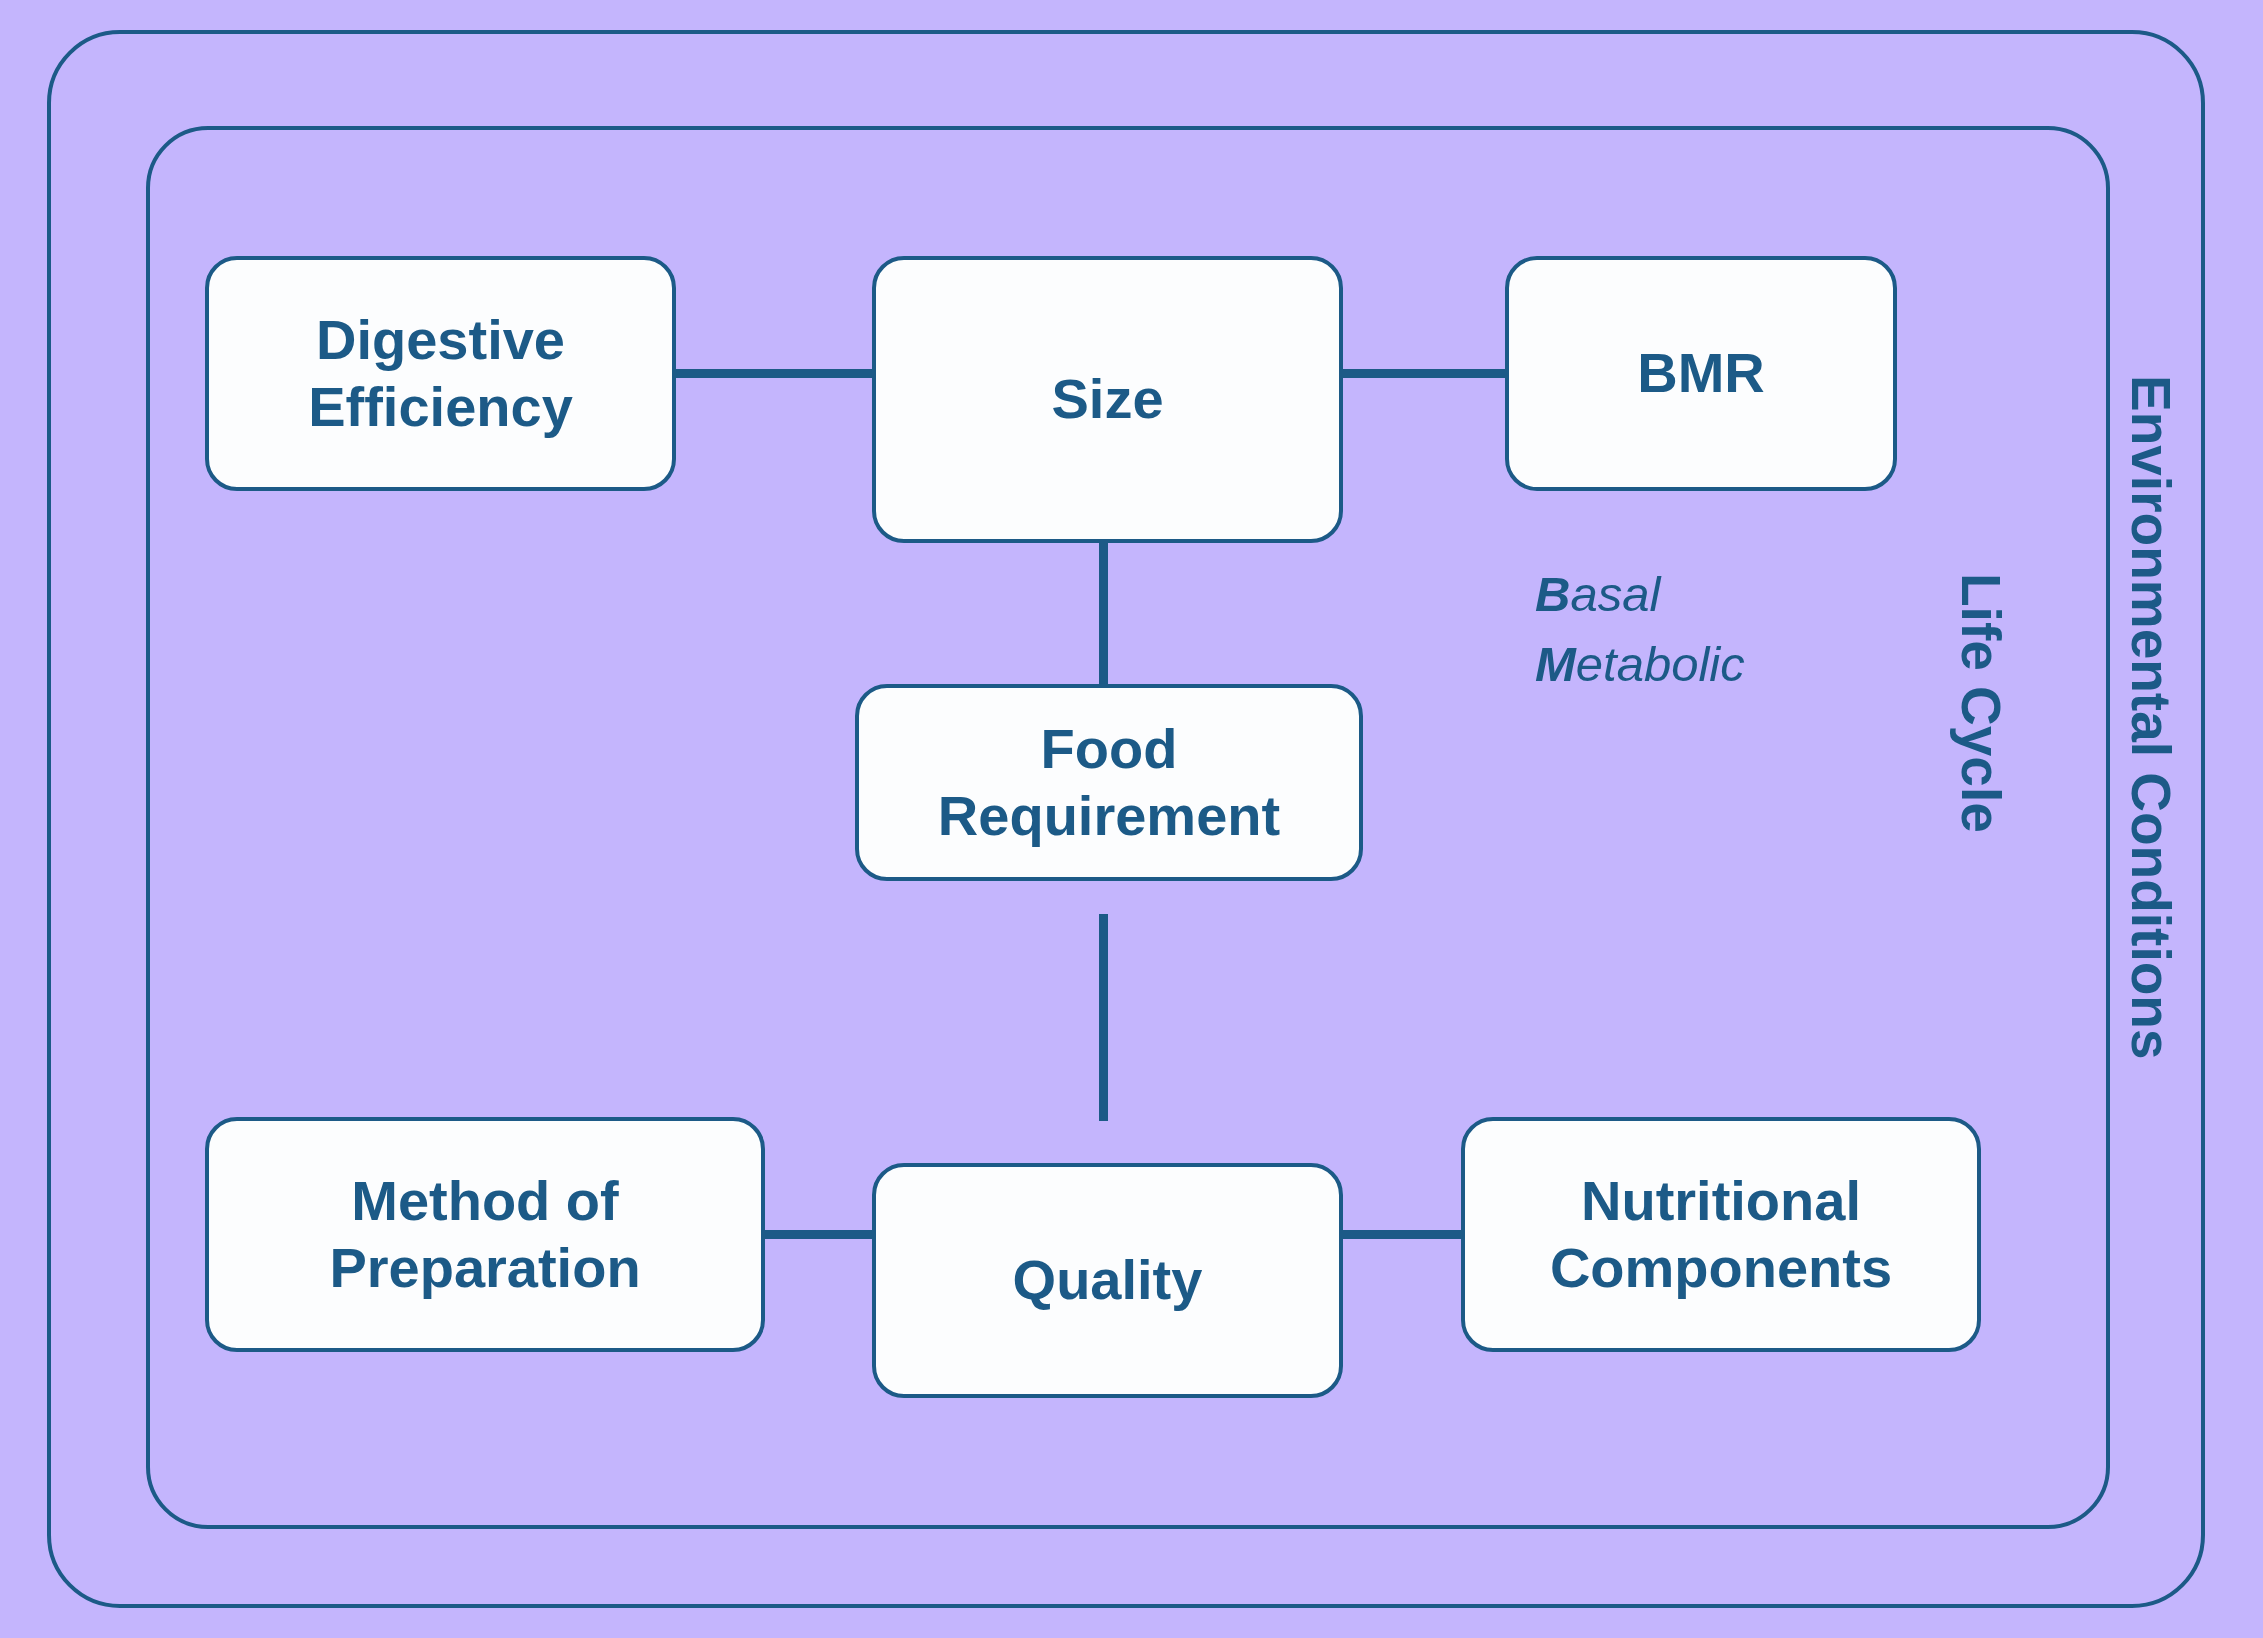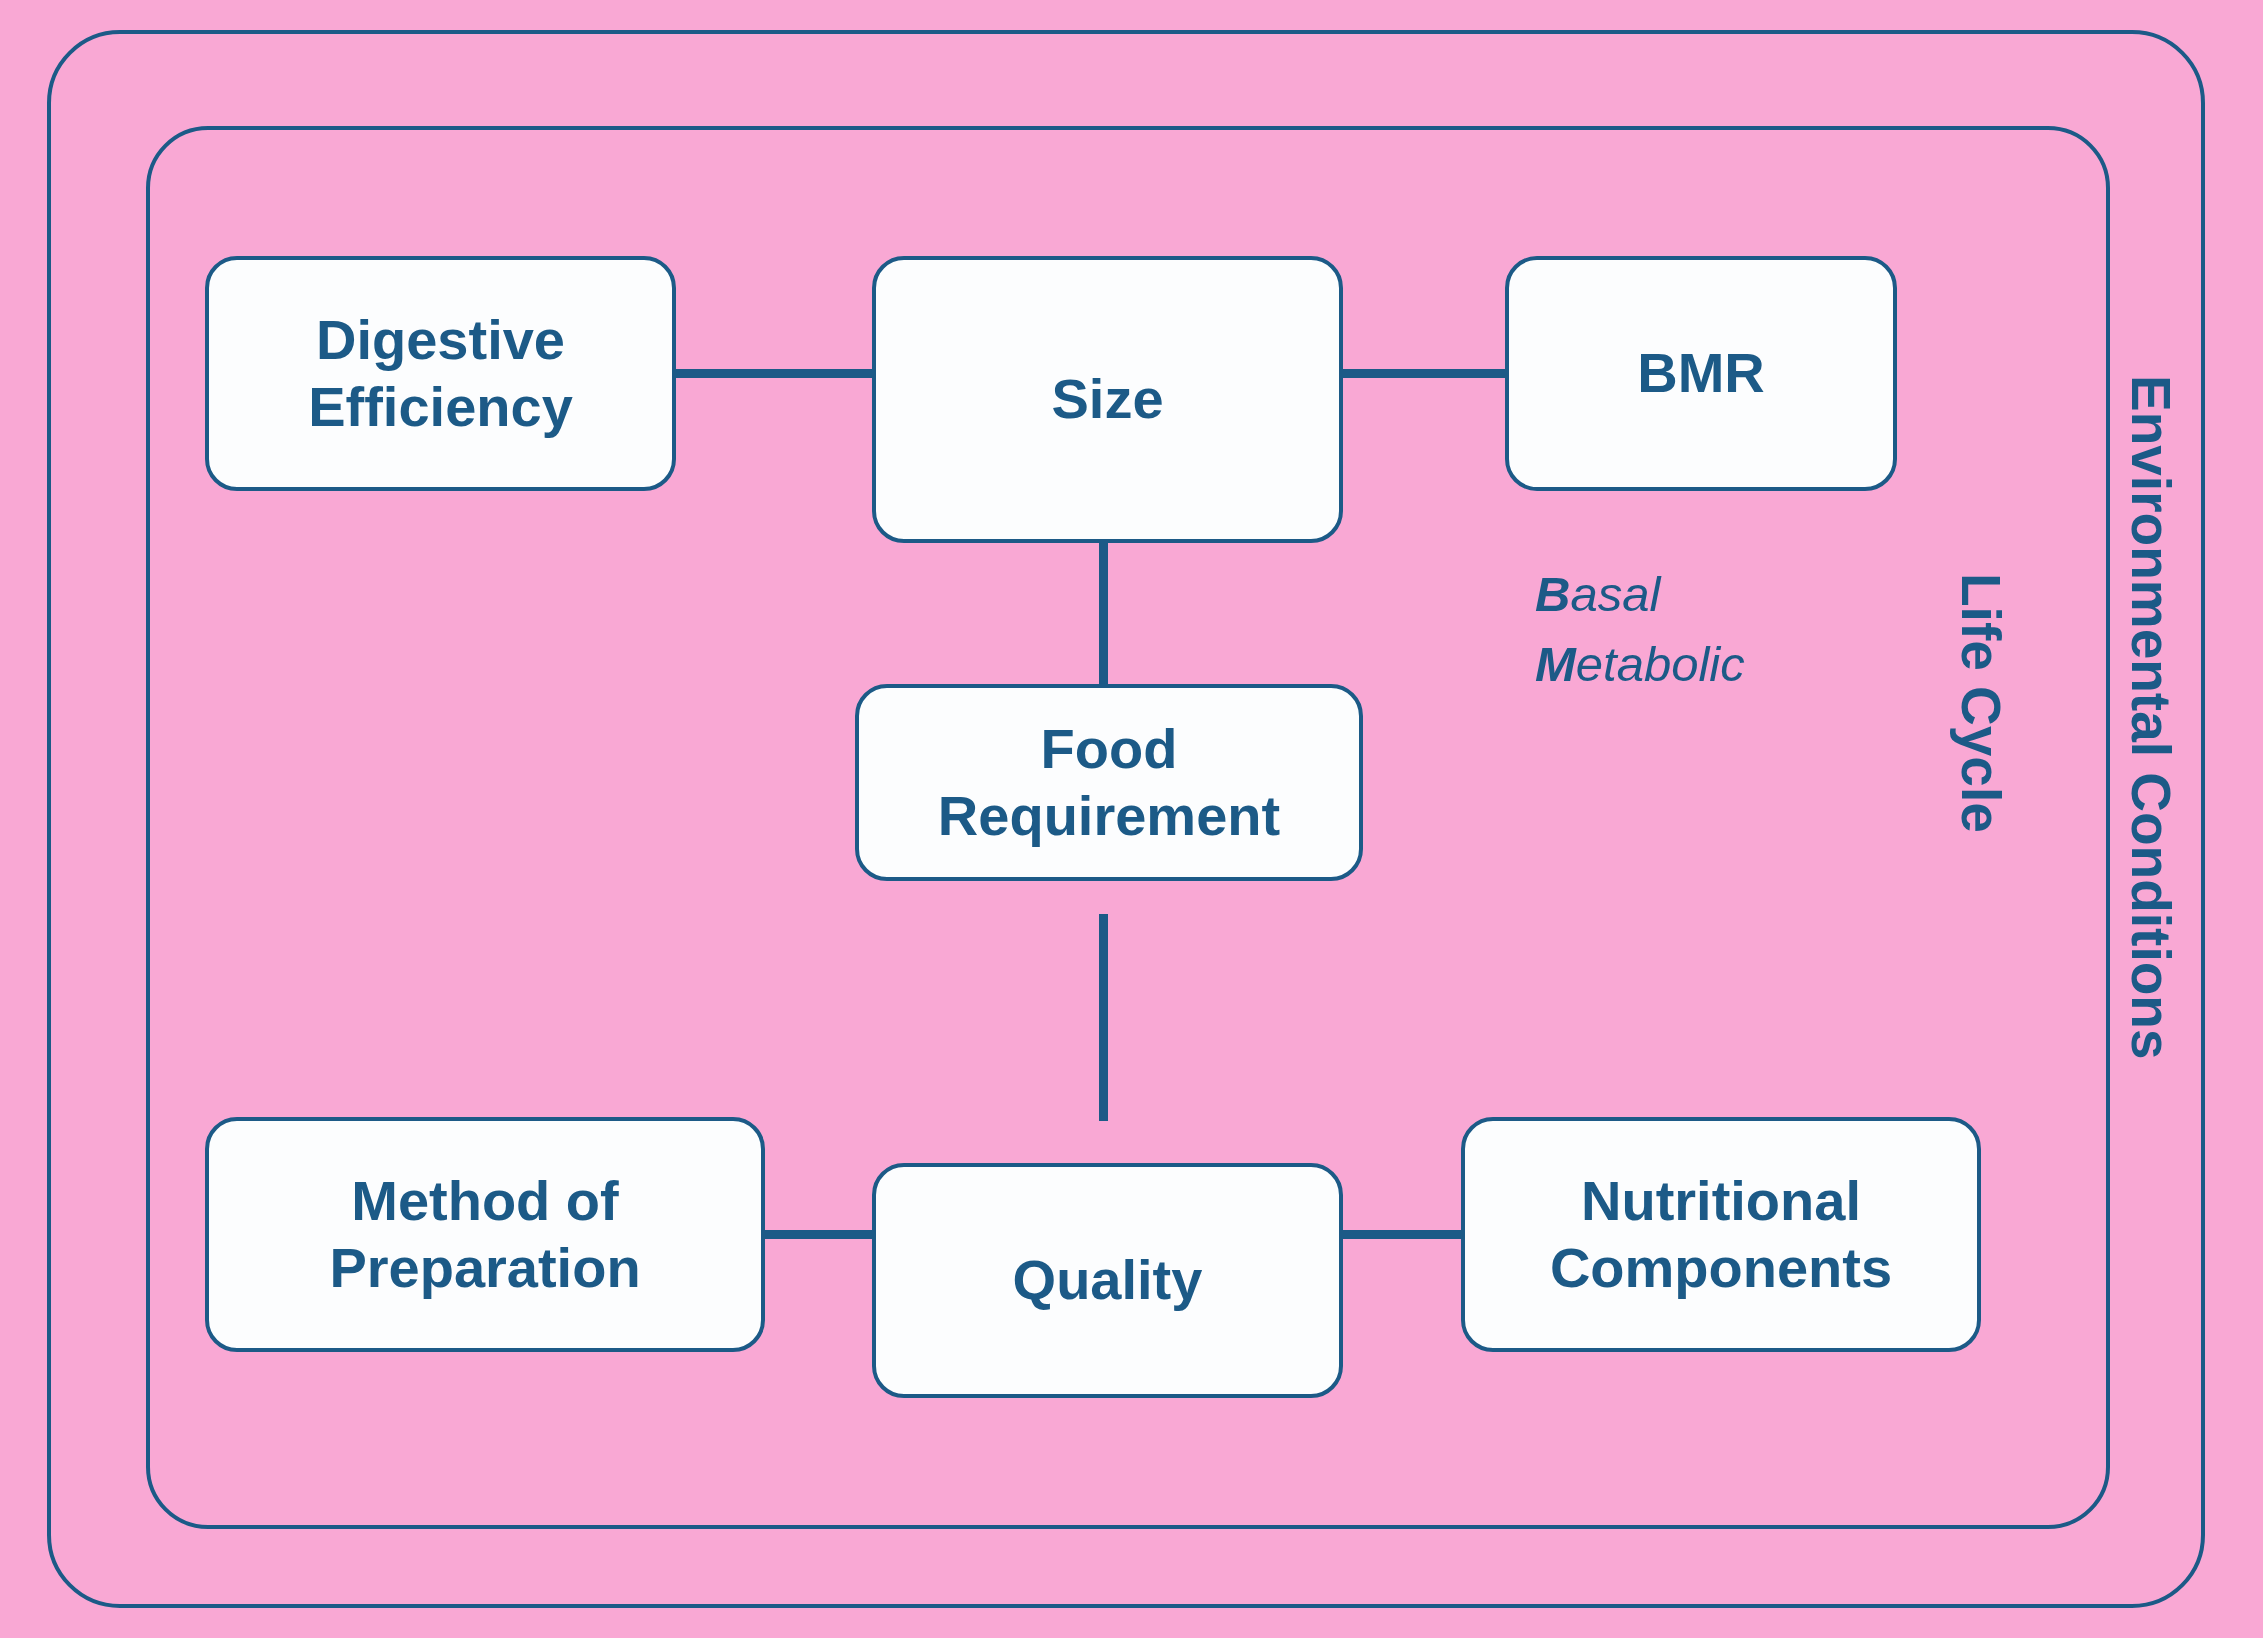--- a/index.html
+++ b/index.html
@@ -15,7 +15,7 @@
     position: relative;
     width: 2264px;
     height: 1638px;
-    background: #f9a8d4;
+    background: #c4b5fd;
     overflow: hidden;
   }
 

